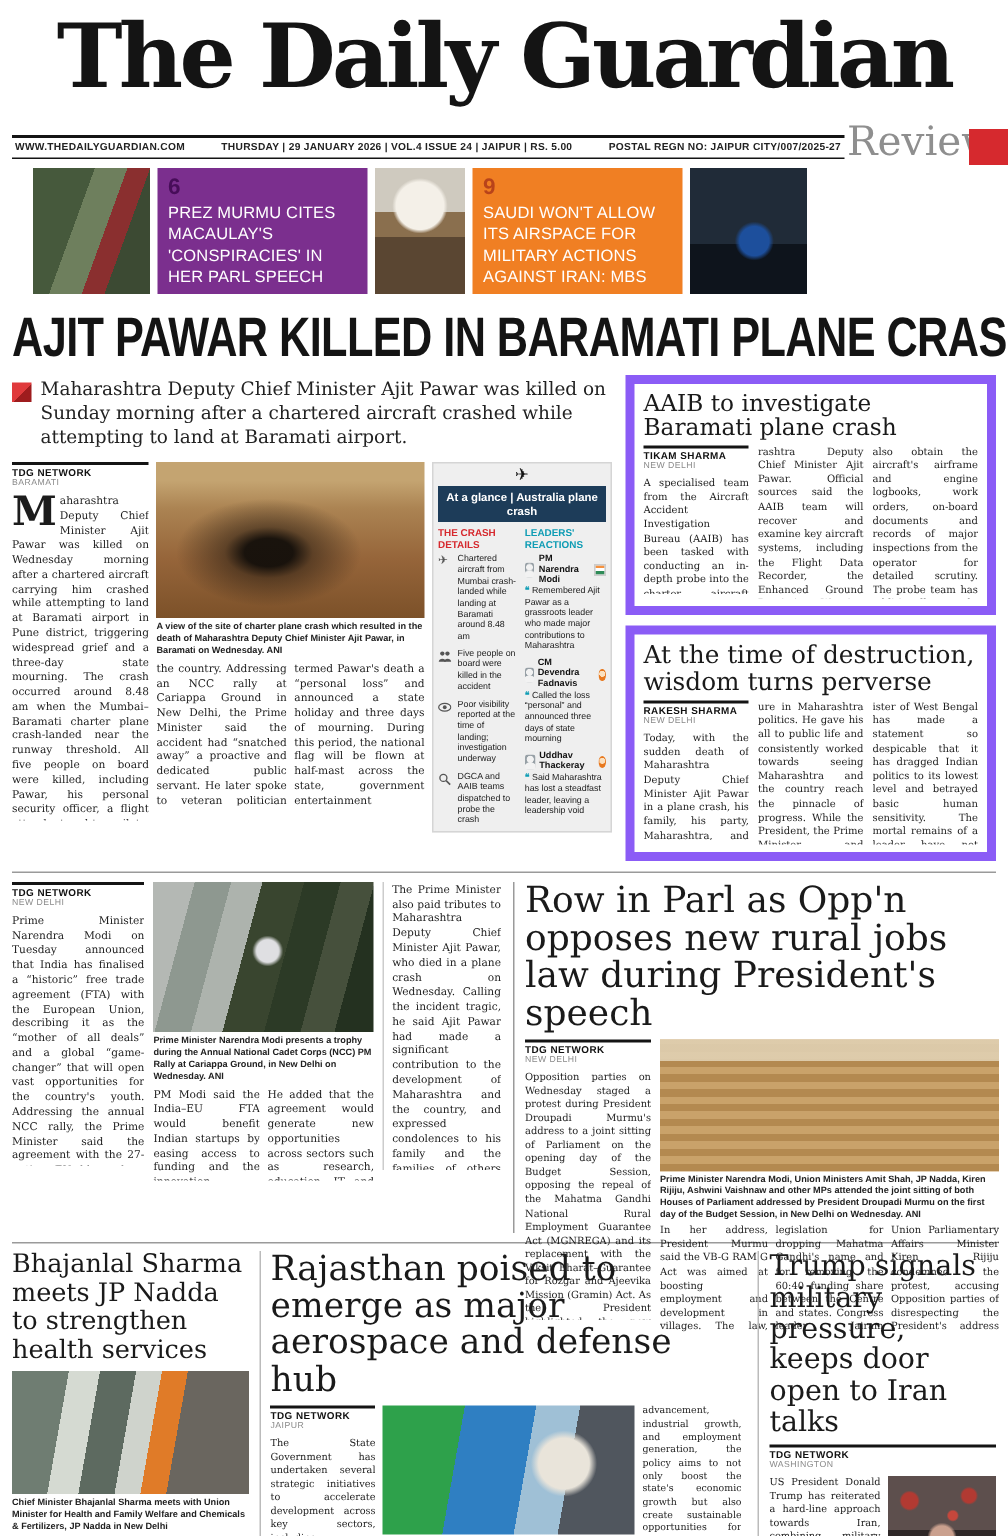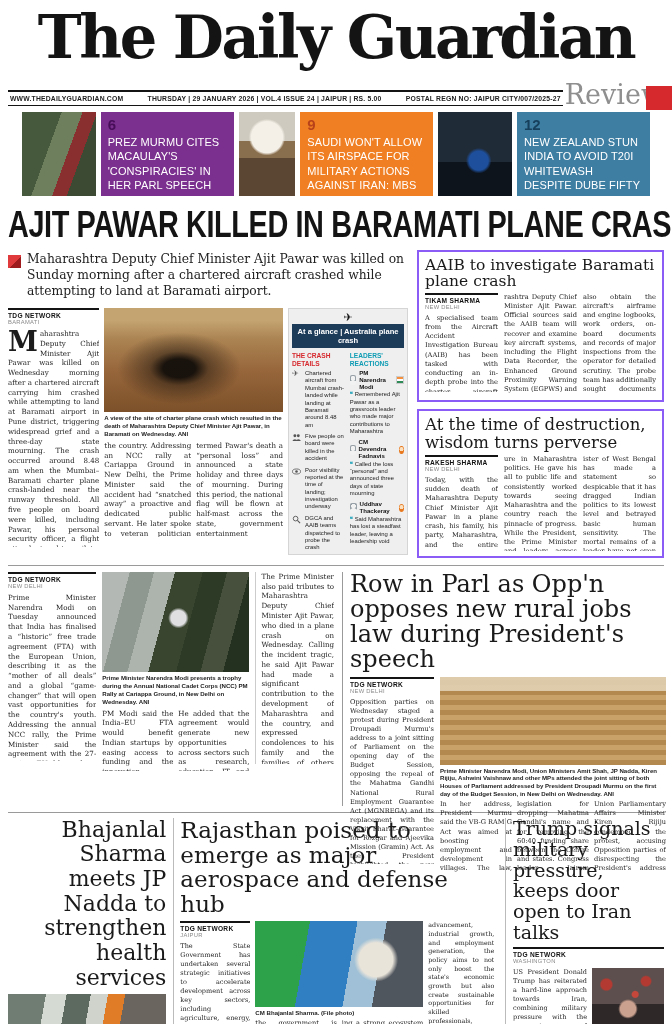--- a/index.html
+++ b/index.html
@@ -155,10 +155,6 @@
       <div class="tz-txt">Saudi won't allow its airspace for military actions against Iran: MBS</div>
     </div>
     <div class="tz-photo ph-cricket"></div>
-    <div class="tz-box" style="background: rgb(63, 126, 163);">
-      <div class="tz-num" style="color: rgb(22, 64, 92);">12</div>
-      <div class="tz-txt">New Zealand stun India to avoid T20I whitewash despite Dube fifty</div>
-    </div>
   </div>
 
   <div class="lead-headline">AJIT PAWAR KILLED IN BARAMATI PLANE CRASH</div>

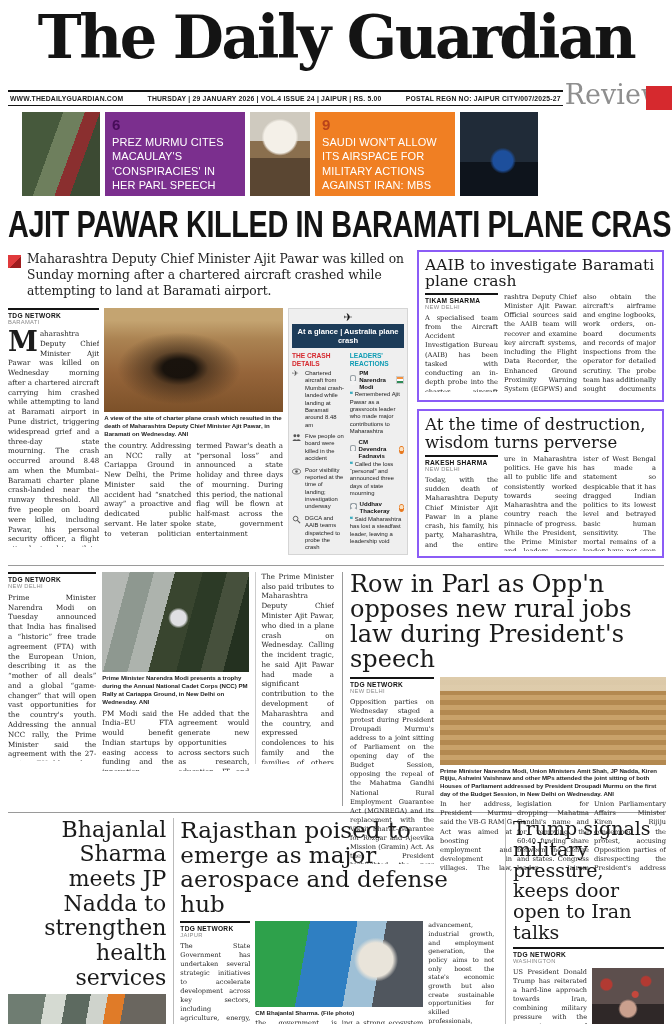--- a/index.html
+++ b/index.html
@@ -71,7 +71,7 @@
 
   
   .lead-right{width:247px;display:flex;flex-direction:column;gap:7px;}
-  .nbox{border:2px solid #8b5cf6;padding:5px 6px;}
+  .nbox{border:6px solid #8b5cf6;padding:5px 6px;}
   .nbox-cols{display:flex;gap:6px;margin-top:3px;}
   .nbox-cols .ncol{width:33.3%;}
   .nbox .bodytx{font-size:6.7px;}

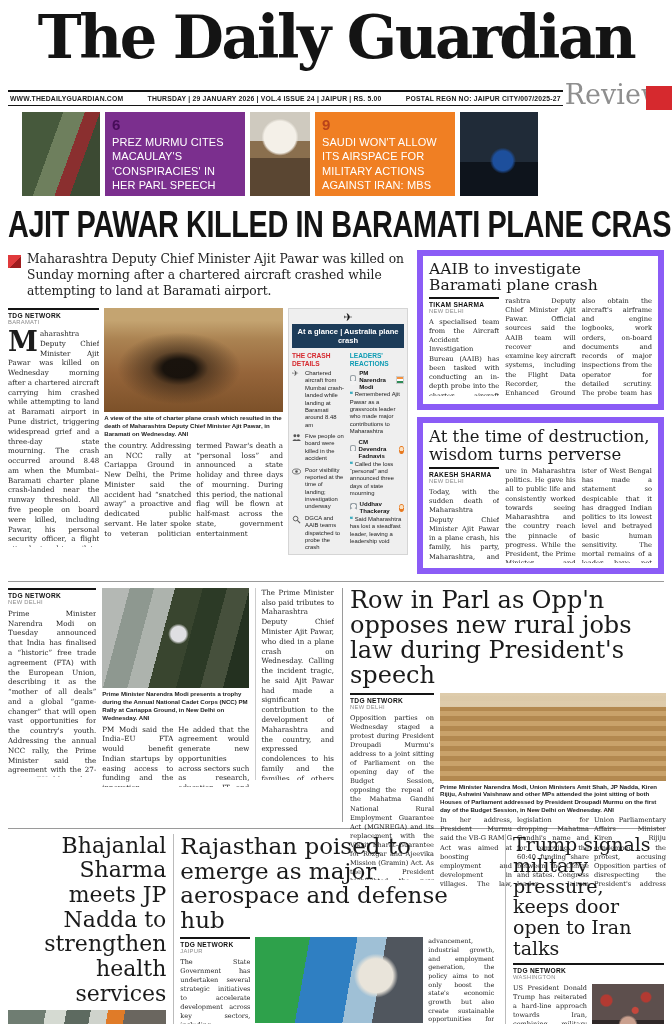--- a/index.html
+++ b/index.html
@@ -102,7 +102,7 @@
   
   .band3{display:flex;gap:7px;border-top:1px solid #9a9a9a;margin-top:6px;padding-top:5px;height:243px;}
   .bj-art{width:160px;}
-  .bj-head{font-size:22px;line-height:1.12;margin-bottom:4px;text-align:right;}
+  .bj-head{font-size:17px;line-height:1.12;margin-bottom:4px;}
   .photo-nadda{height:82px;background:linear-gradient(100deg,#6f7d72 0 22%,#d5dad2 22% 34%,#5d6a60 34% 48%,#cfd3cc 48% 58%,#e07b28 58% 68%,#6a665f 68%);}
 
   .rj-art{width:322px;border-left:1px solid #bbb;border-right:1px solid #bbb;padding:0 6px;}

